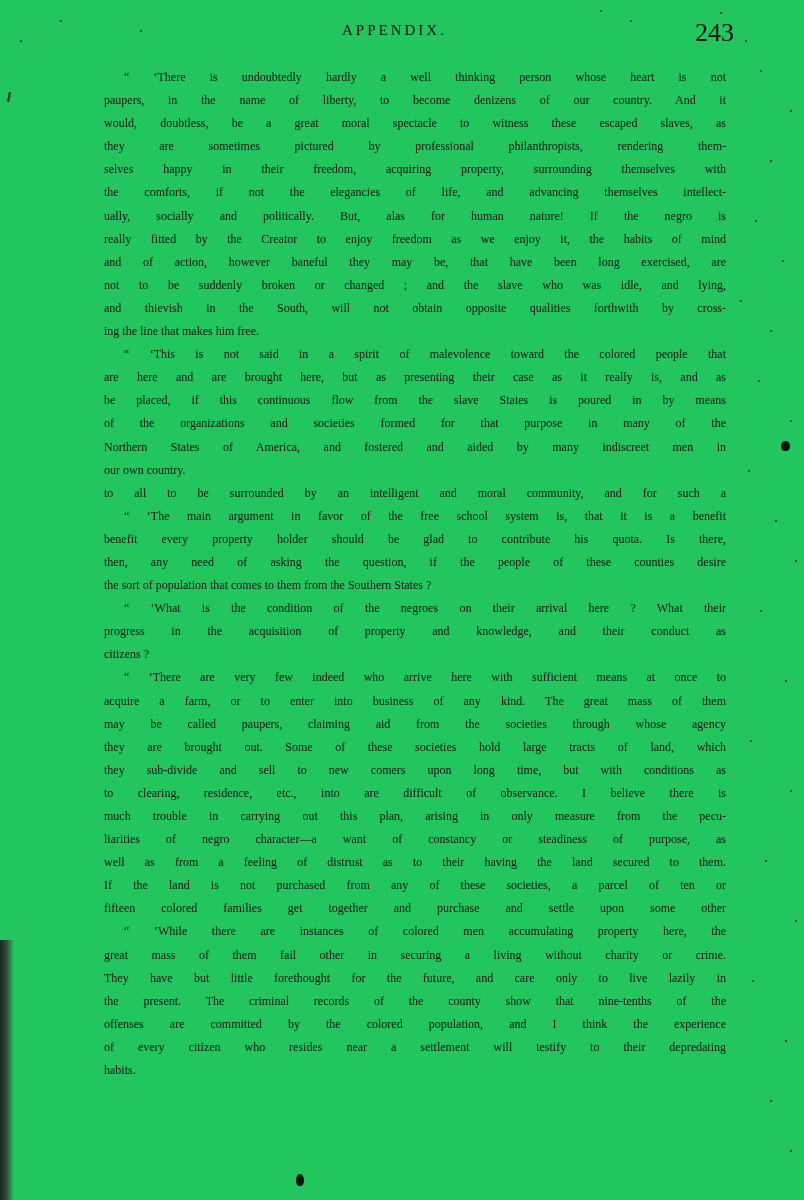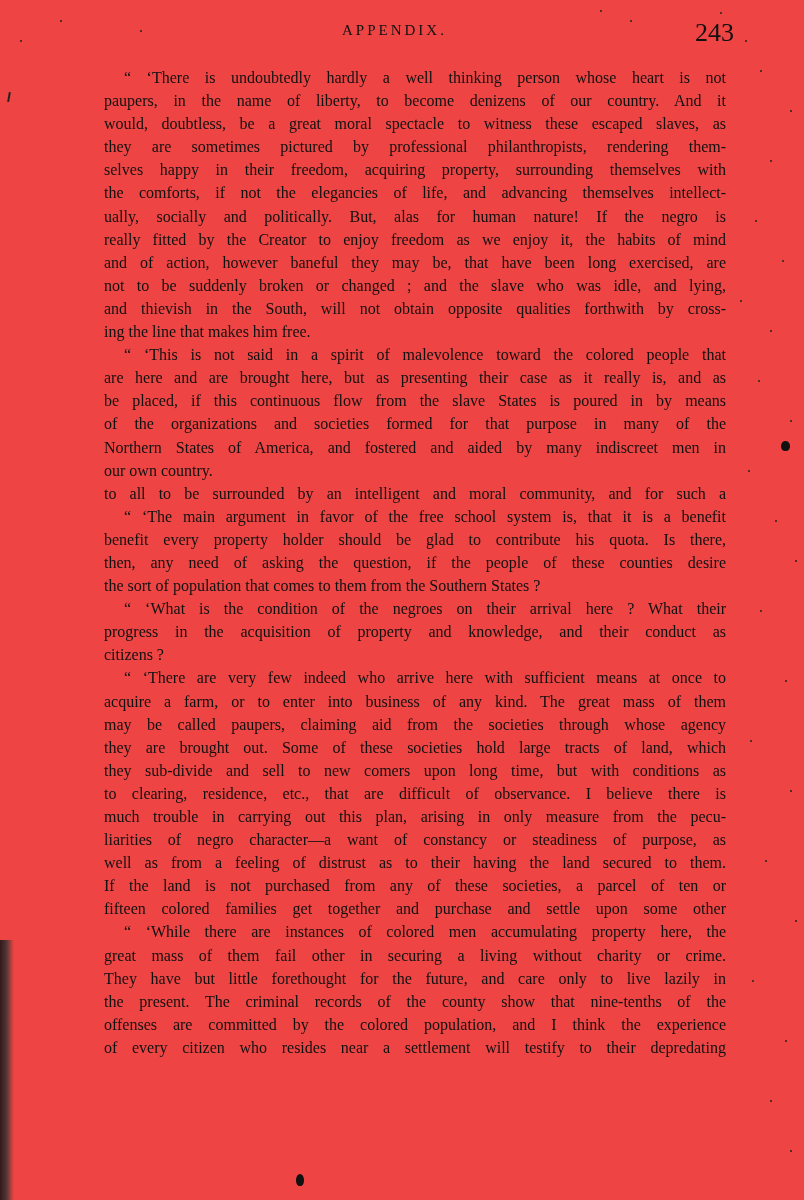--- a/index.html
+++ b/index.html
@@ -19,7 +19,7 @@
       position: absolute;
       left: 0; top: 0;
       width: 804px; height: 1200px;
-      background: #ef4444;
+      background: #22c55e;
     }
     .header {
       position: absolute;

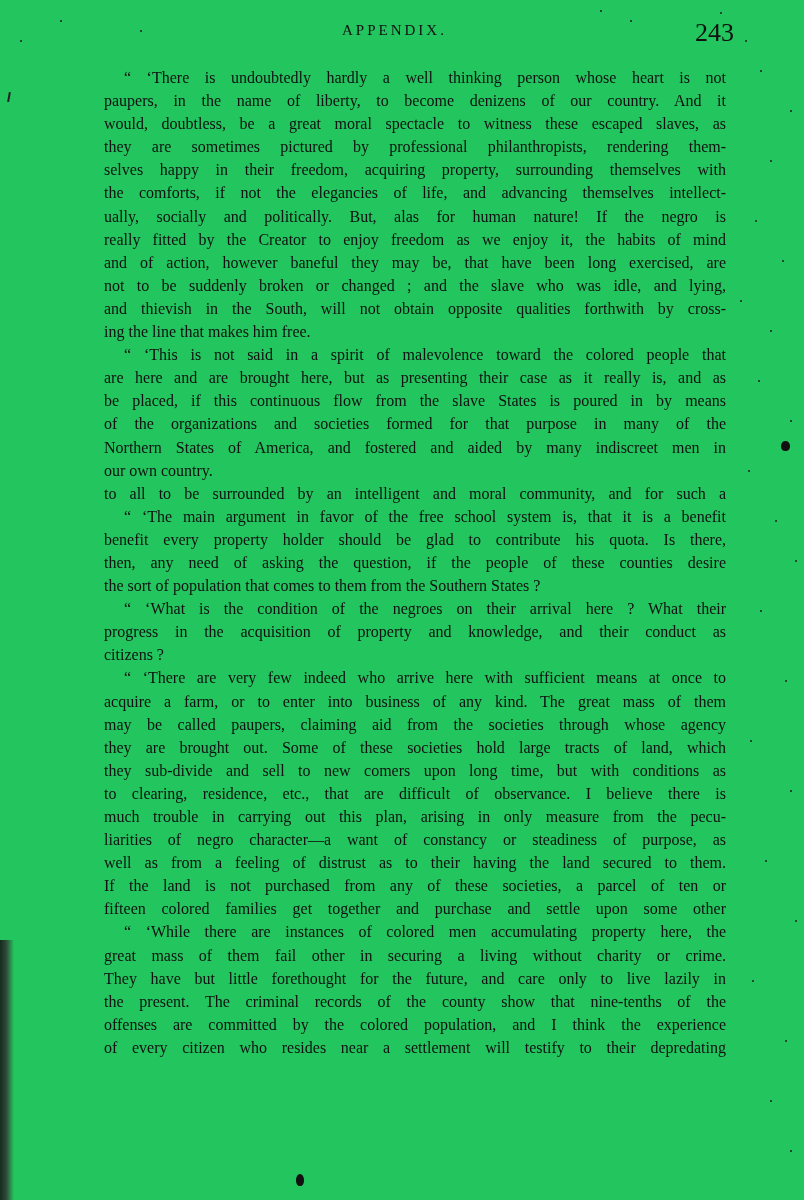--- a/index.html
+++ b/index.html
@@ -48,7 +48,7 @@
       top: 66px;
       left: 104px;
       width: 622px;
-      font-size: 16px;
+      font-size: 12px;
       line-height: 23.1px;
       text-align: justify;
     }

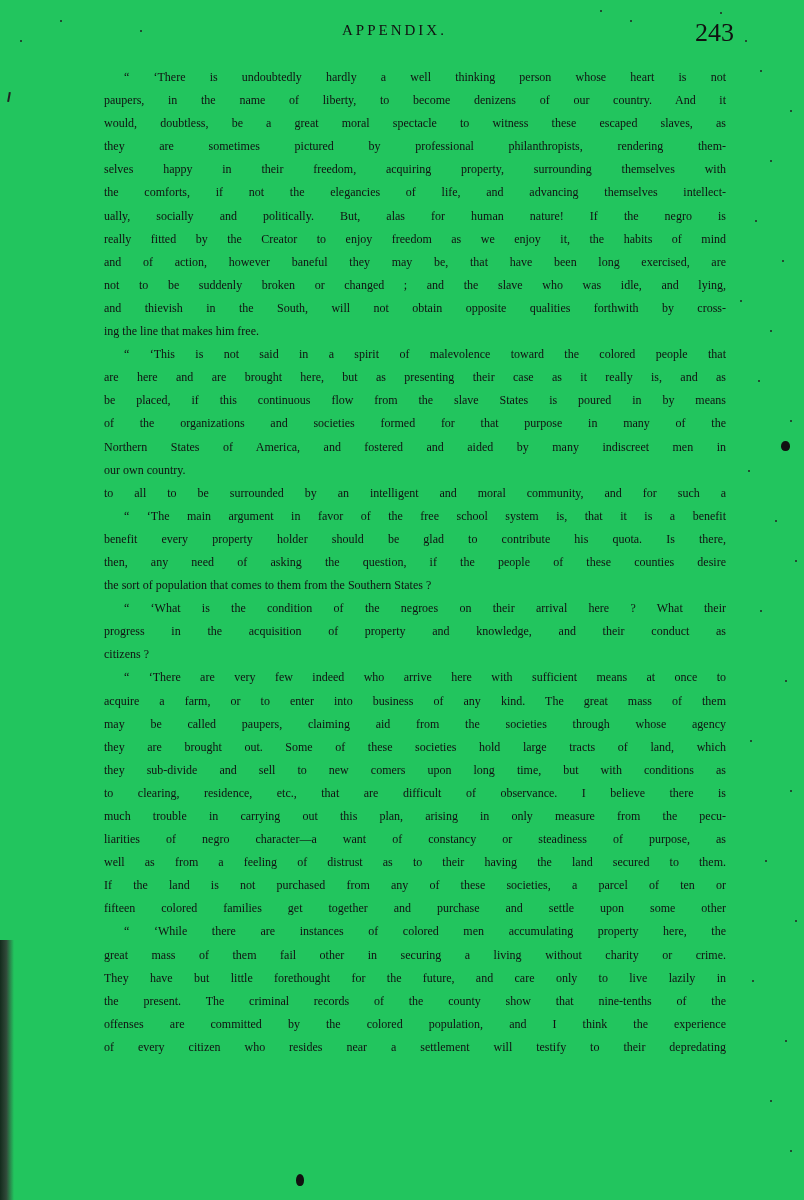--- a/index.html
+++ b/index.html
@@ -150,7 +150,7 @@
         <span class="line">may be called paupers, claiming aid from the societies through whose agency</span>
         <span class="line">they are brought out. Some of these societies hold large tracts of land, which</span>
         <span class="line">they sub-divide and sell to new comers upon long time, but with conditions as</span>
-        <span class="line">to clearing, residence, etc., that are difficult of observance. I believe there is</span>
+        <span class="line">to clearing, residence, etc., into are difficult of observance. I believe there is</span>
         <span class="line">much trouble in carrying out this plan, arising in only measure from the pecu-</span>
         <span class="line">liarities of negro character—a want of constancy or steadiness of purpose, as</span>
         <span class="line">well as from a feeling of distrust as to their having the land secured to them.</span>

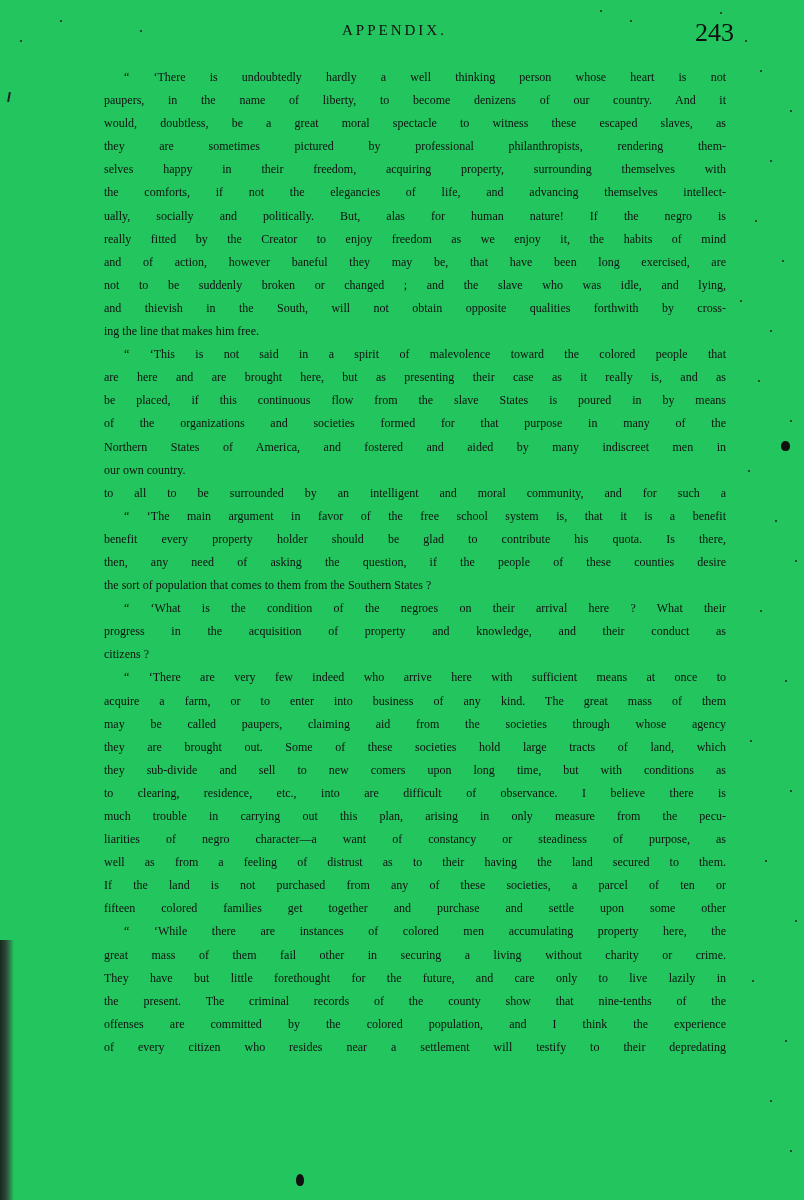--- a/index.html
+++ b/index.html
@@ -164,6 +164,7 @@
         <span class="line">the present. The criminal records of the county show that nine-tenths of the</span>
         <span class="line">offenses are committed by the colored population, and I think the experience</span>
         <span class="line">of every citizen who resides near a settlement will testify to their depredating</span>
+        <span class="line last">habits.</span>
       </p>
     </div>
 

